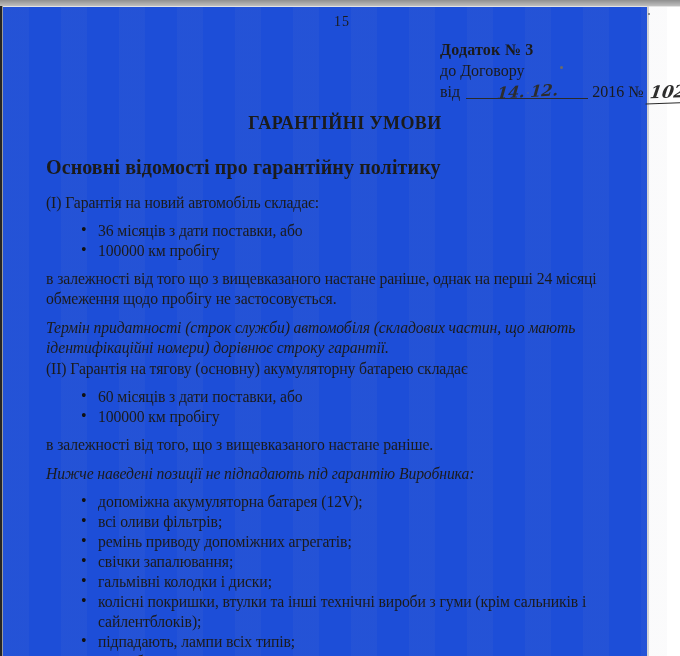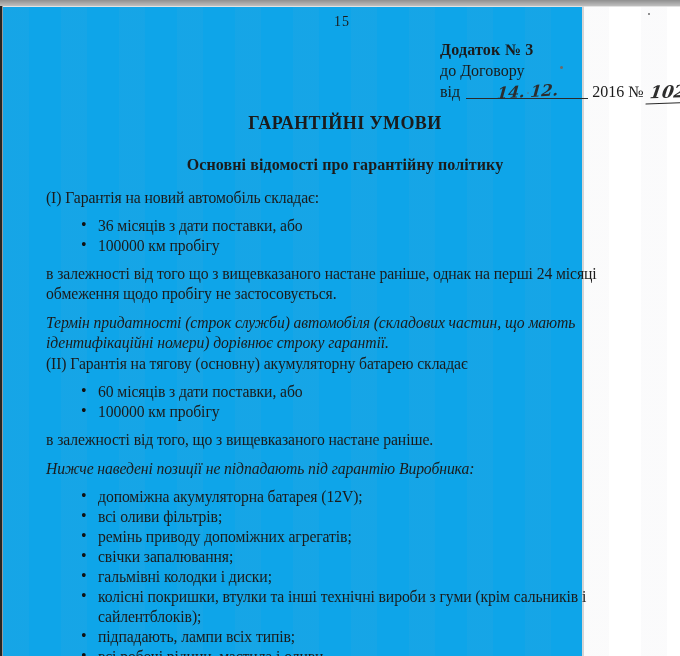--- a/index.html
+++ b/index.html
@@ -9,7 +9,7 @@
     font-family: "Liberation Serif", "DejaVu Serif", serif;
     color: #1b1b1b;
   }
-  .scan { position: relative; width: 584px; height: 656px; background: #0ea5e9; }
+  .scan { position: relative; width: 649px; height: 656px; background: #1d4ed8; }
   
   .scan-top-edge {
     position: absolute; top: 0; left: 0; width: 680px; height: 6px;

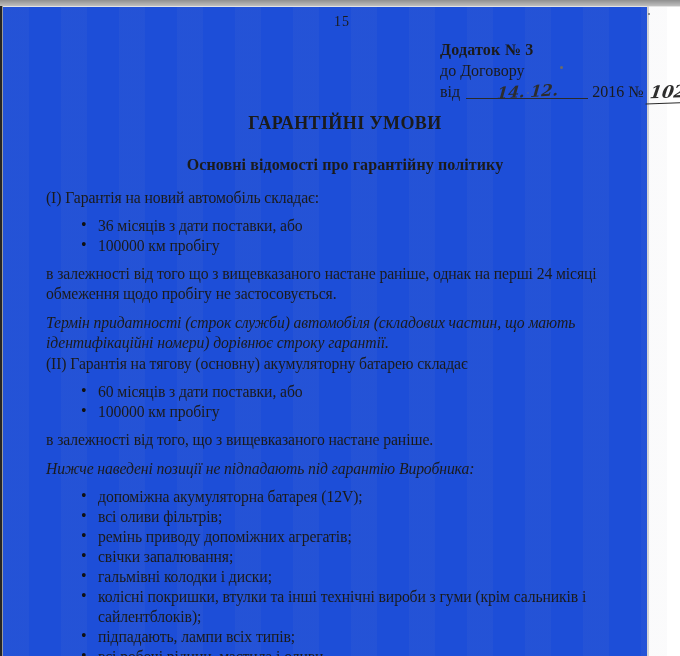--- a/index.html
+++ b/index.html
@@ -60,8 +60,8 @@
     font-size: 18px; font-weight: bold; letter-spacing: 0.4px;
   }
   h2 {
-    margin: 22px 0 0; text-align: center;
-    font-size: 16px; font-weight: bold; letter-spacing: 0.1px;
+    margin: 22px 0 0; text-align: left;
+    font-size: 20px; font-weight: bold; letter-spacing: 0.1px;
   }
 
   .body-text { font-size: 15.7px; line-height: 20px; letter-spacing: -0.1px; }

